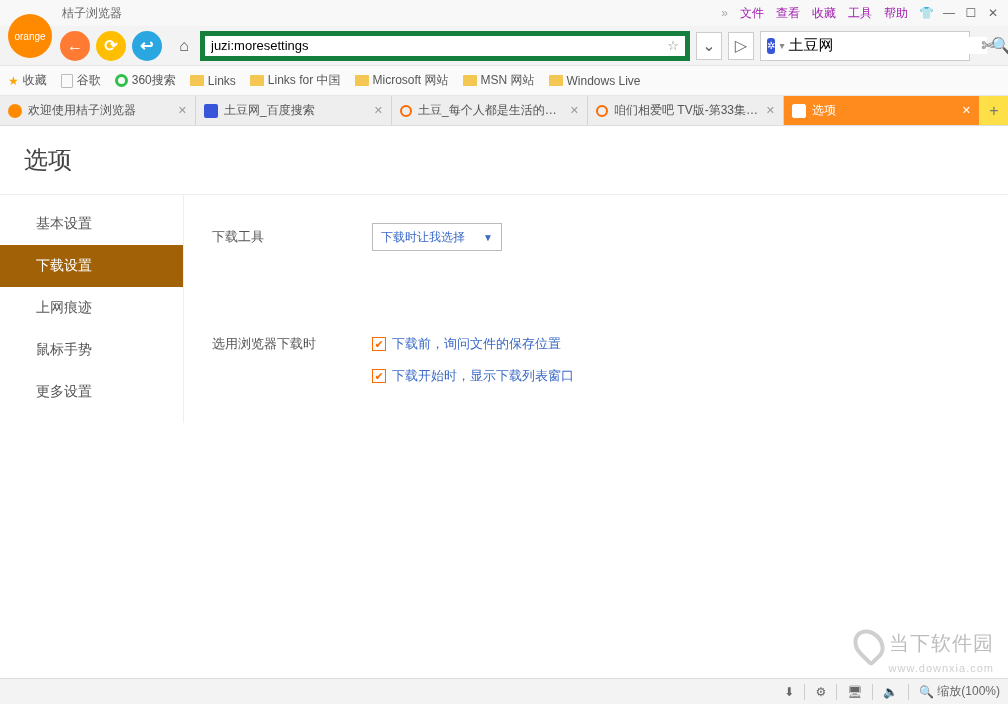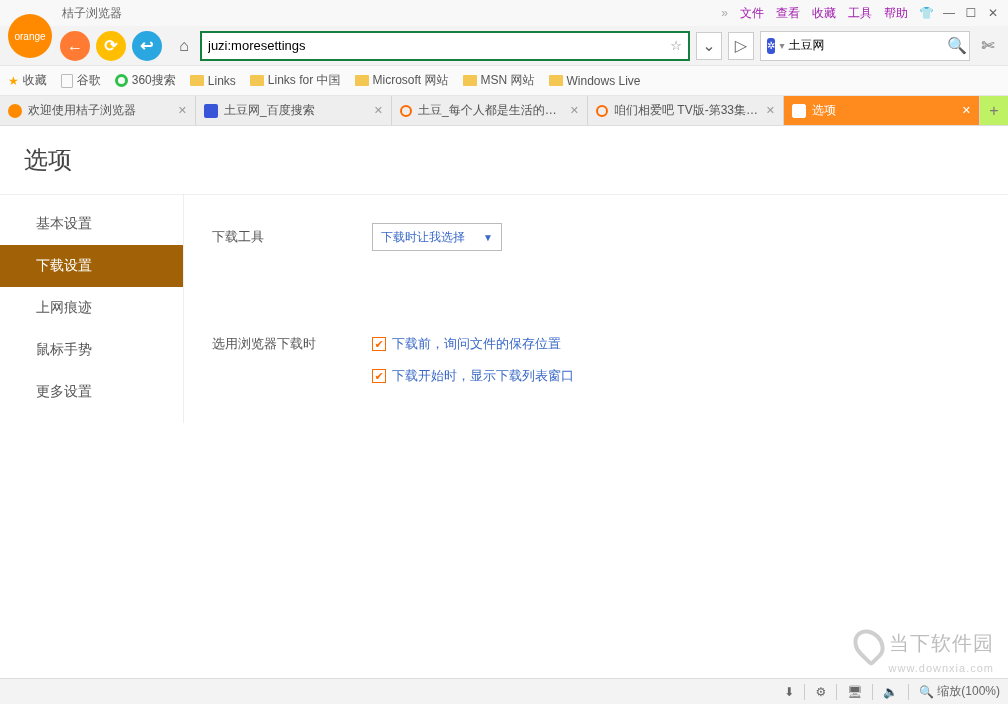--- a/index.html
+++ b/index.html
@@ -18,7 +18,7 @@
 .refresh { background: #ffbf00; }
 .fwd { background: #2aa6e0; }
 .home-icon { width:20px; height:20px; margin-left:6px; cursor:pointer; color:#555; display:flex; align-items:center; justify-content:center; }
-.url-bar { flex: 1; height: 30px; border: 2px solid #15803d; background:#fff; display:flex; align-items:center; padding:0 6px; font-size:13px; color:#333; gap:6px; }
+.url-bar { flex: 1; height: 30px; border: 5px solid #15803d; background:#fff; display:flex; align-items:center; padding:0 6px; font-size:13px; color:#333; gap:6px; }
 .url-bar input { flex:1; border:none; outline:none; font-size:13px; }
 .url-bar .star { color:#888; cursor:pointer; }
 .btn-sq { width:26px; height:28px; border:1px solid #ccc; background:#fff; display:flex; align-items:center; justify-content:center; cursor:pointer; color:#666; }

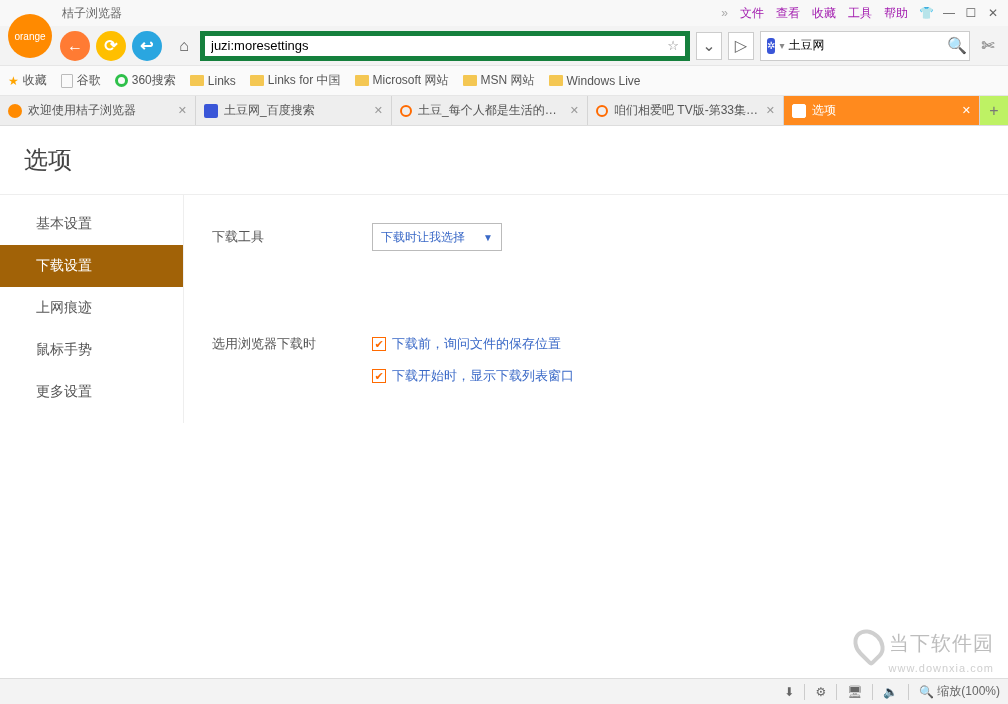--- a/index.html
+++ b/index.html
@@ -24,7 +24,7 @@
 .btn-sq { width:26px; height:28px; border:1px solid #ccc; background:#fff; display:flex; align-items:center; justify-content:center; cursor:pointer; color:#666; }
 .search-box { width: 210px; height: 30px; border:1px solid #ccc; background:#fff; display:flex; align-items:center; padding:0 6px; gap:4px; }
 .search-box .paw { width:16px; height:16px; background:#3a56d8; border-radius:3px; display:flex; align-items:center; justify-content:center; color:#fff; font-size:10px; }
-.search-box input { flex:1; border:none; outline:none; font-size:12px; }
+.search-box input { flex:1; border:none; outline:none; font-size:15px; }
 .scissors { width:24px; cursor:pointer; color:#666; text-align:center; font-size:16px; }
 
 .bookmarks { height: 30px; background:#fafafa; border-bottom:1px solid #e6e6e6; display:flex; align-items:center; padding:0 8px; gap:14px; font-size:12px; color:#555; }

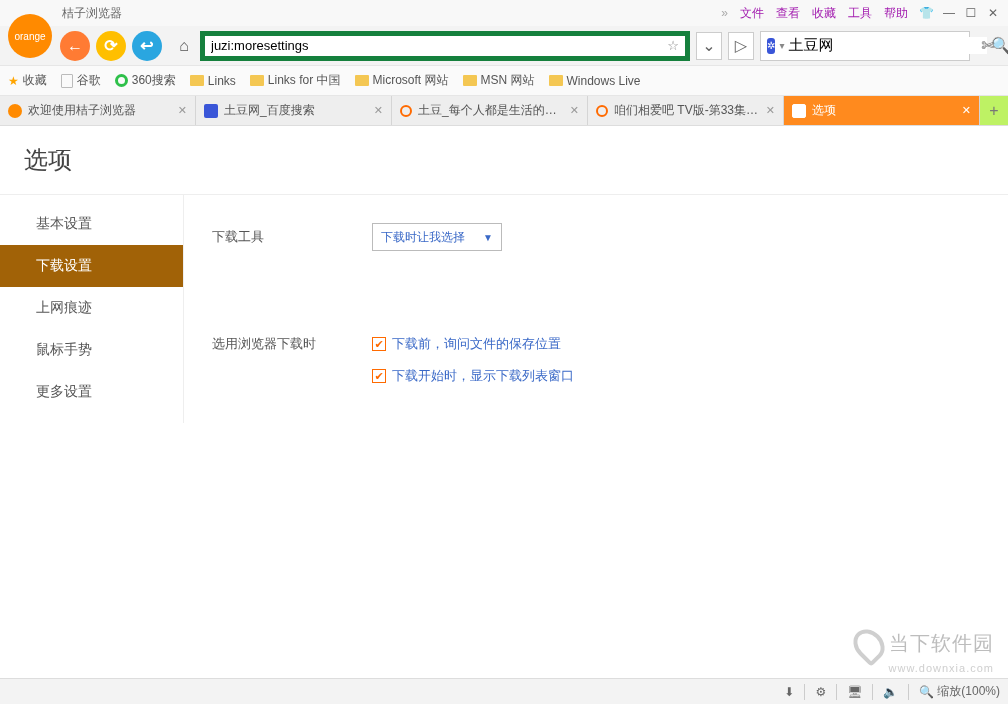--- a/index.html
+++ b/index.html
@@ -34,7 +34,7 @@
 .page-ico { width:12px; height:14px; border:1px solid #bbb; border-radius:1px; }
 .ring-ico { width:13px; height:13px; border:3px solid #2ec04a; border-radius:50%; }
 
-.tabs { height: 30px; background:#bef264; display:flex; align-items:stretch; border-bottom:1px solid #ddd; }
+.tabs { height: 30px; background:#fde047; display:flex; align-items:stretch; border-bottom:1px solid #ddd; }
 .tab { display:flex; align-items:center; gap:6px; padding:0 8px; border-right:1px solid #d5d5d5; font-size:12px; color:#555; min-width:196px; max-width:196px; cursor:pointer; background:#eee; }
 .tab.active { background:#ff8a1e; color:#fff; }
 .tab .tab-ico { width:14px; height:14px; border-radius:2px; flex-shrink:0; }

